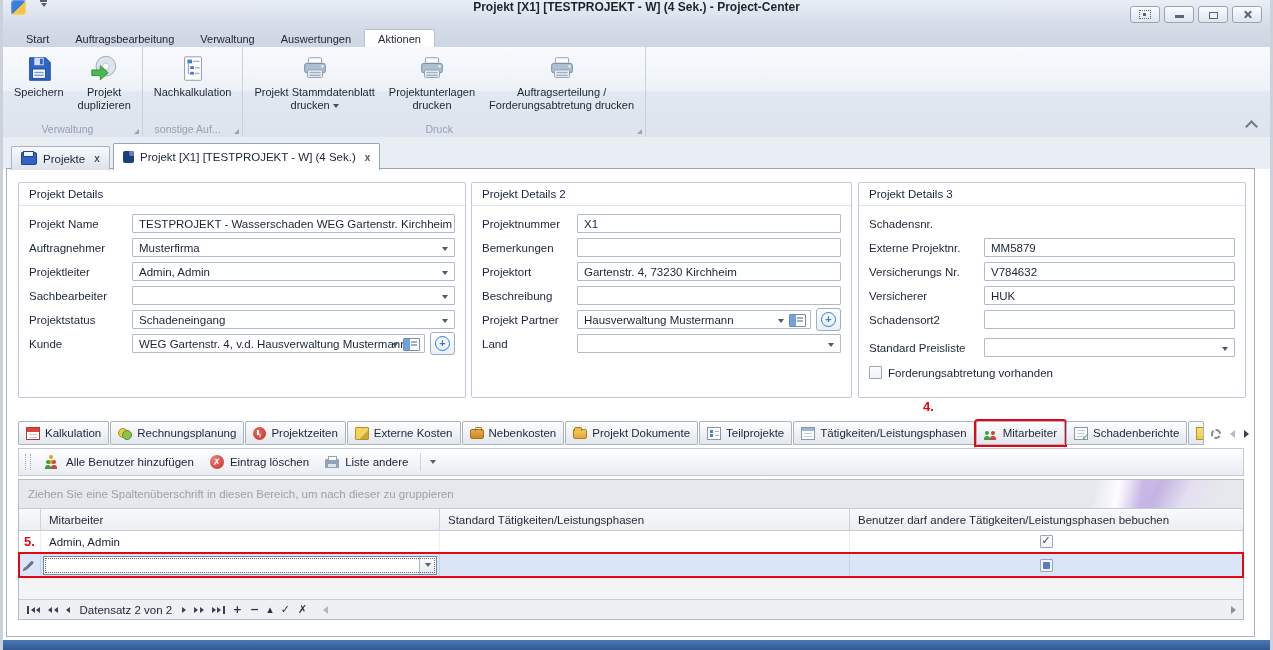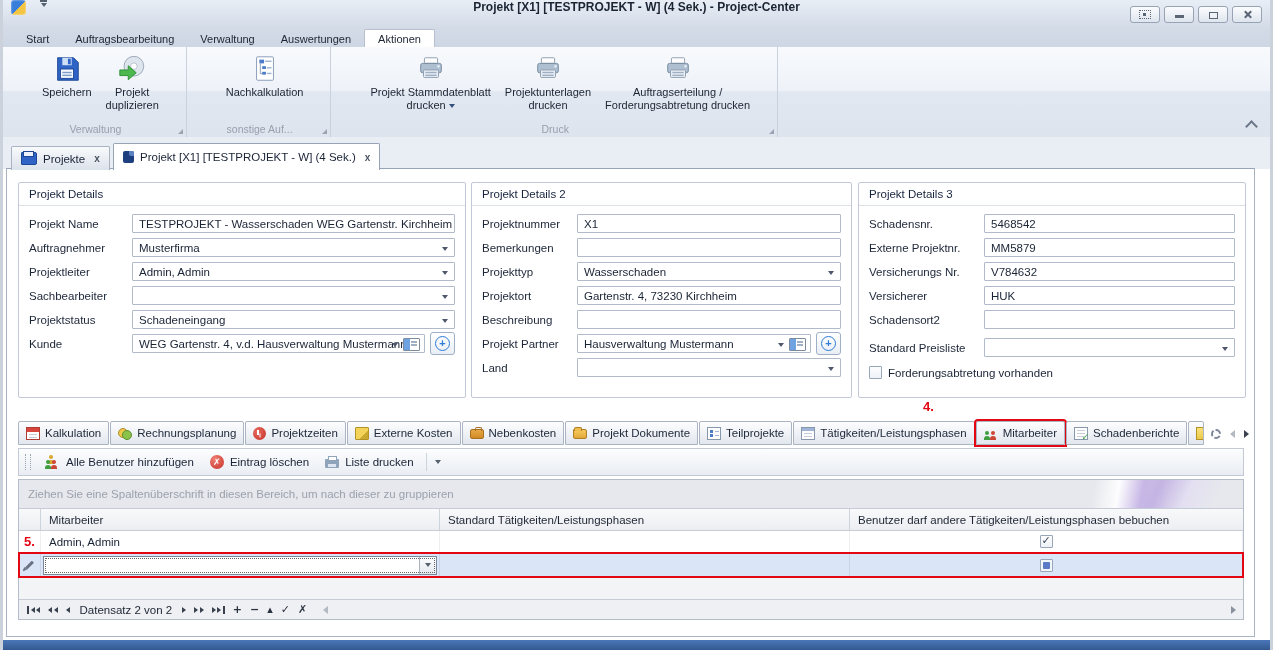--- a/index.html
+++ b/index.html
@@ -34,7 +34,7 @@
   
   .ribbon{position:absolute;top:47px;left:0;right:0;height:90px;
     background:linear-gradient(#f8fafd 0%,#eef2f8 48%,#e2e8f1 50%,#dde4ee 100%);border-bottom:1px solid #c2cbd8;display:flex;}
-  .rgroup{position:relative;display:flex;align-items:flex-start;padding:3px 20px 16px;border-right:1px solid #c9d1dd;margin-left:12px;}
+  .rgroup{position:relative;display:flex;align-items:flex-start;padding:3px 4px 16px;border-right:1px solid #c9d1dd;}
   .rbtn{display:flex;flex-direction:column;align-items:center;padding:2px 7px;font-size:11px;line-height:12.5px;text-align:center;color:#1c2433;border-radius:2px;}
   .rbtn .icn{height:34px;display:flex;align-items:center;}
   .gcap{position:absolute;bottom:2px;left:0;right:10px;text-align:center;font-size:10.5px;color:#97a0ae;}

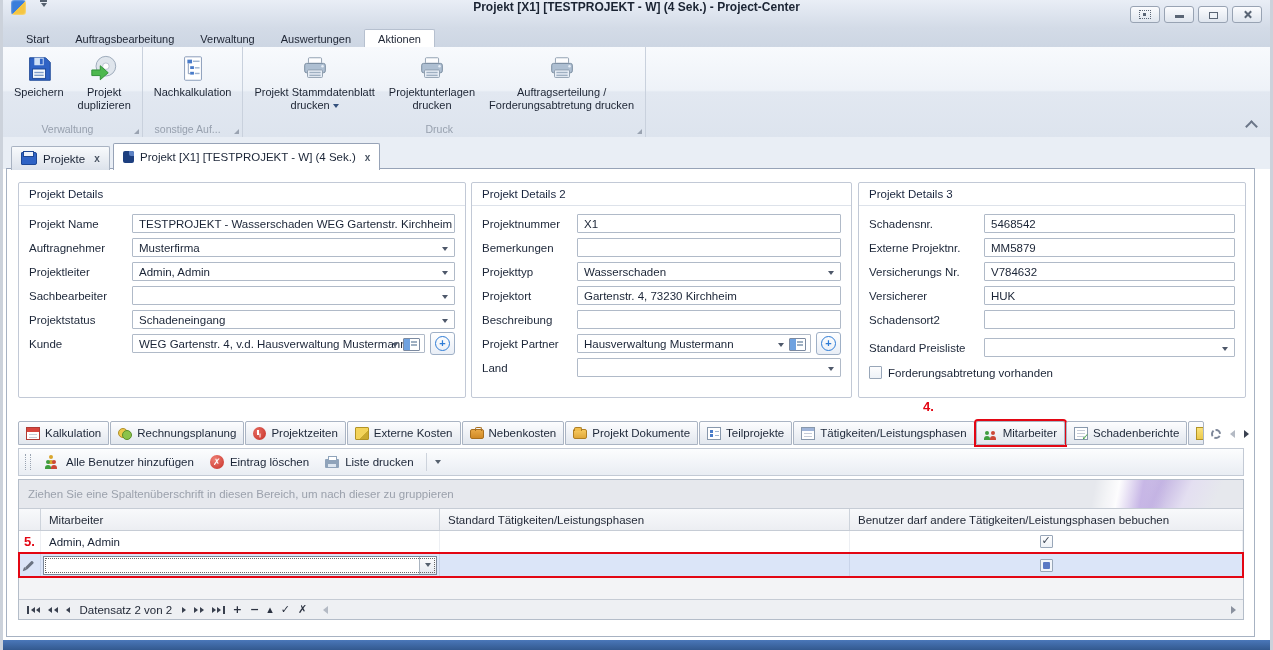--- a/index.html
+++ b/index.html
@@ -419,9 +419,6 @@
       <div class="pfields">
         <div class="frow lw3">
             <label>Schadensnr.</label>
-          <div class="ctl">
-              <span>5468542</span>
-            </div>
           </div>
         <div class="frow lw3">
             <label>Externe Projektnr.</label>

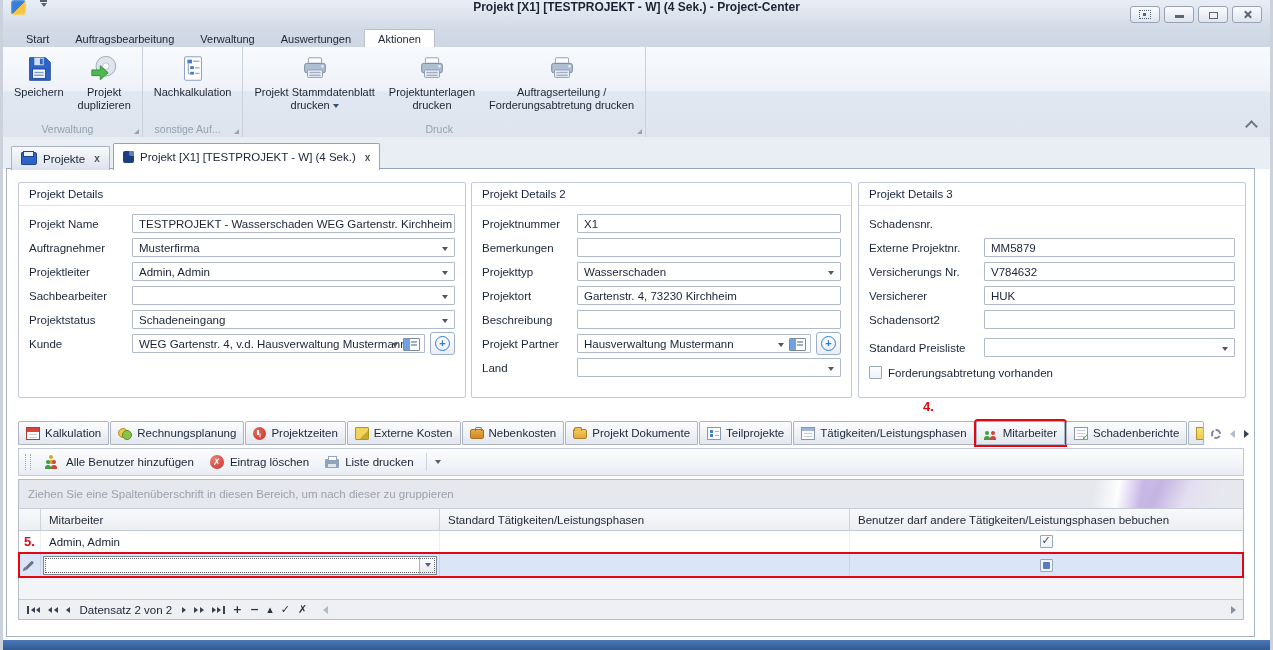--- a/index.html
+++ b/index.html
@@ -378,12 +378,6 @@
             </div>
           </div>
         <div class="frow lw2">
-            <label>Projekttyp</label>
-          <div class="ctl dd">
-              <span>Wasserschaden</span>
-            </div>
-          </div>
-        <div class="frow lw2">
             <label>Projektort</label>
           <div class="ctl">
               <span>Gartenstr. 4, 73230 Kirchheim</span>

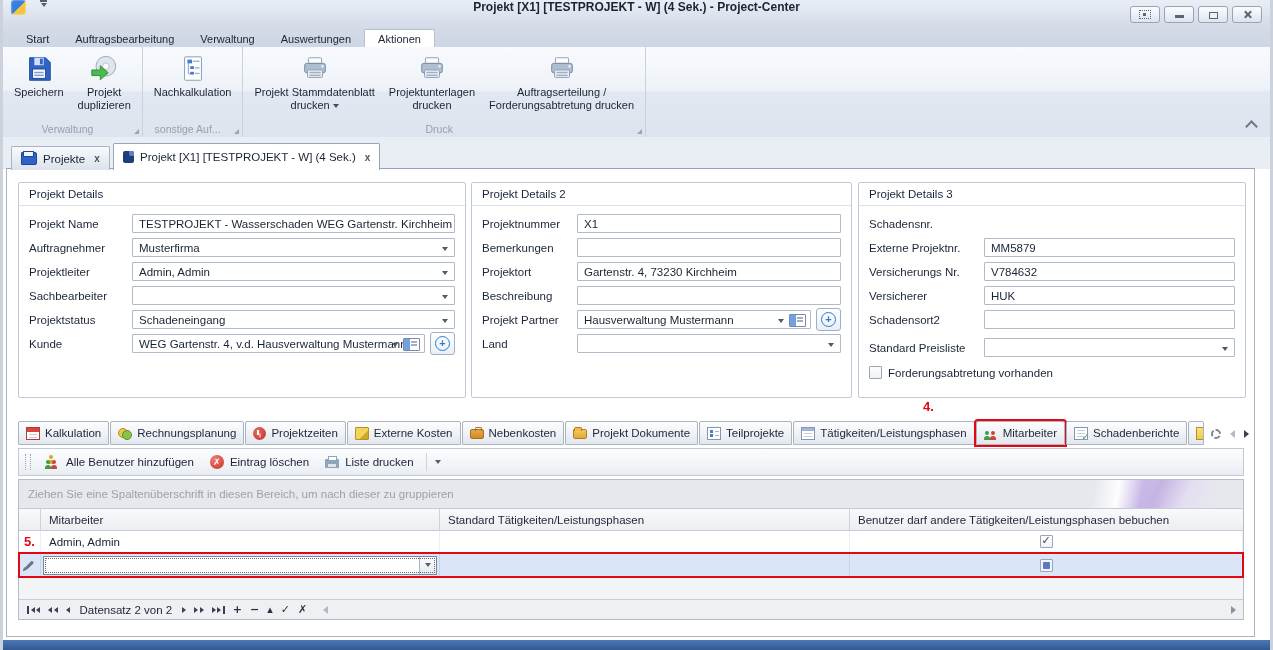--- a/index.html
+++ b/index.html
@@ -523,7 +523,7 @@
       </div>
       <div class="tbitem">
         <span class="tb-print"></span>
-        <span>Liste drucken</span>
+        <span>Liste andere</span>
       </div>
       <span class="tbsep"></span>
       <div class="tb-more">

